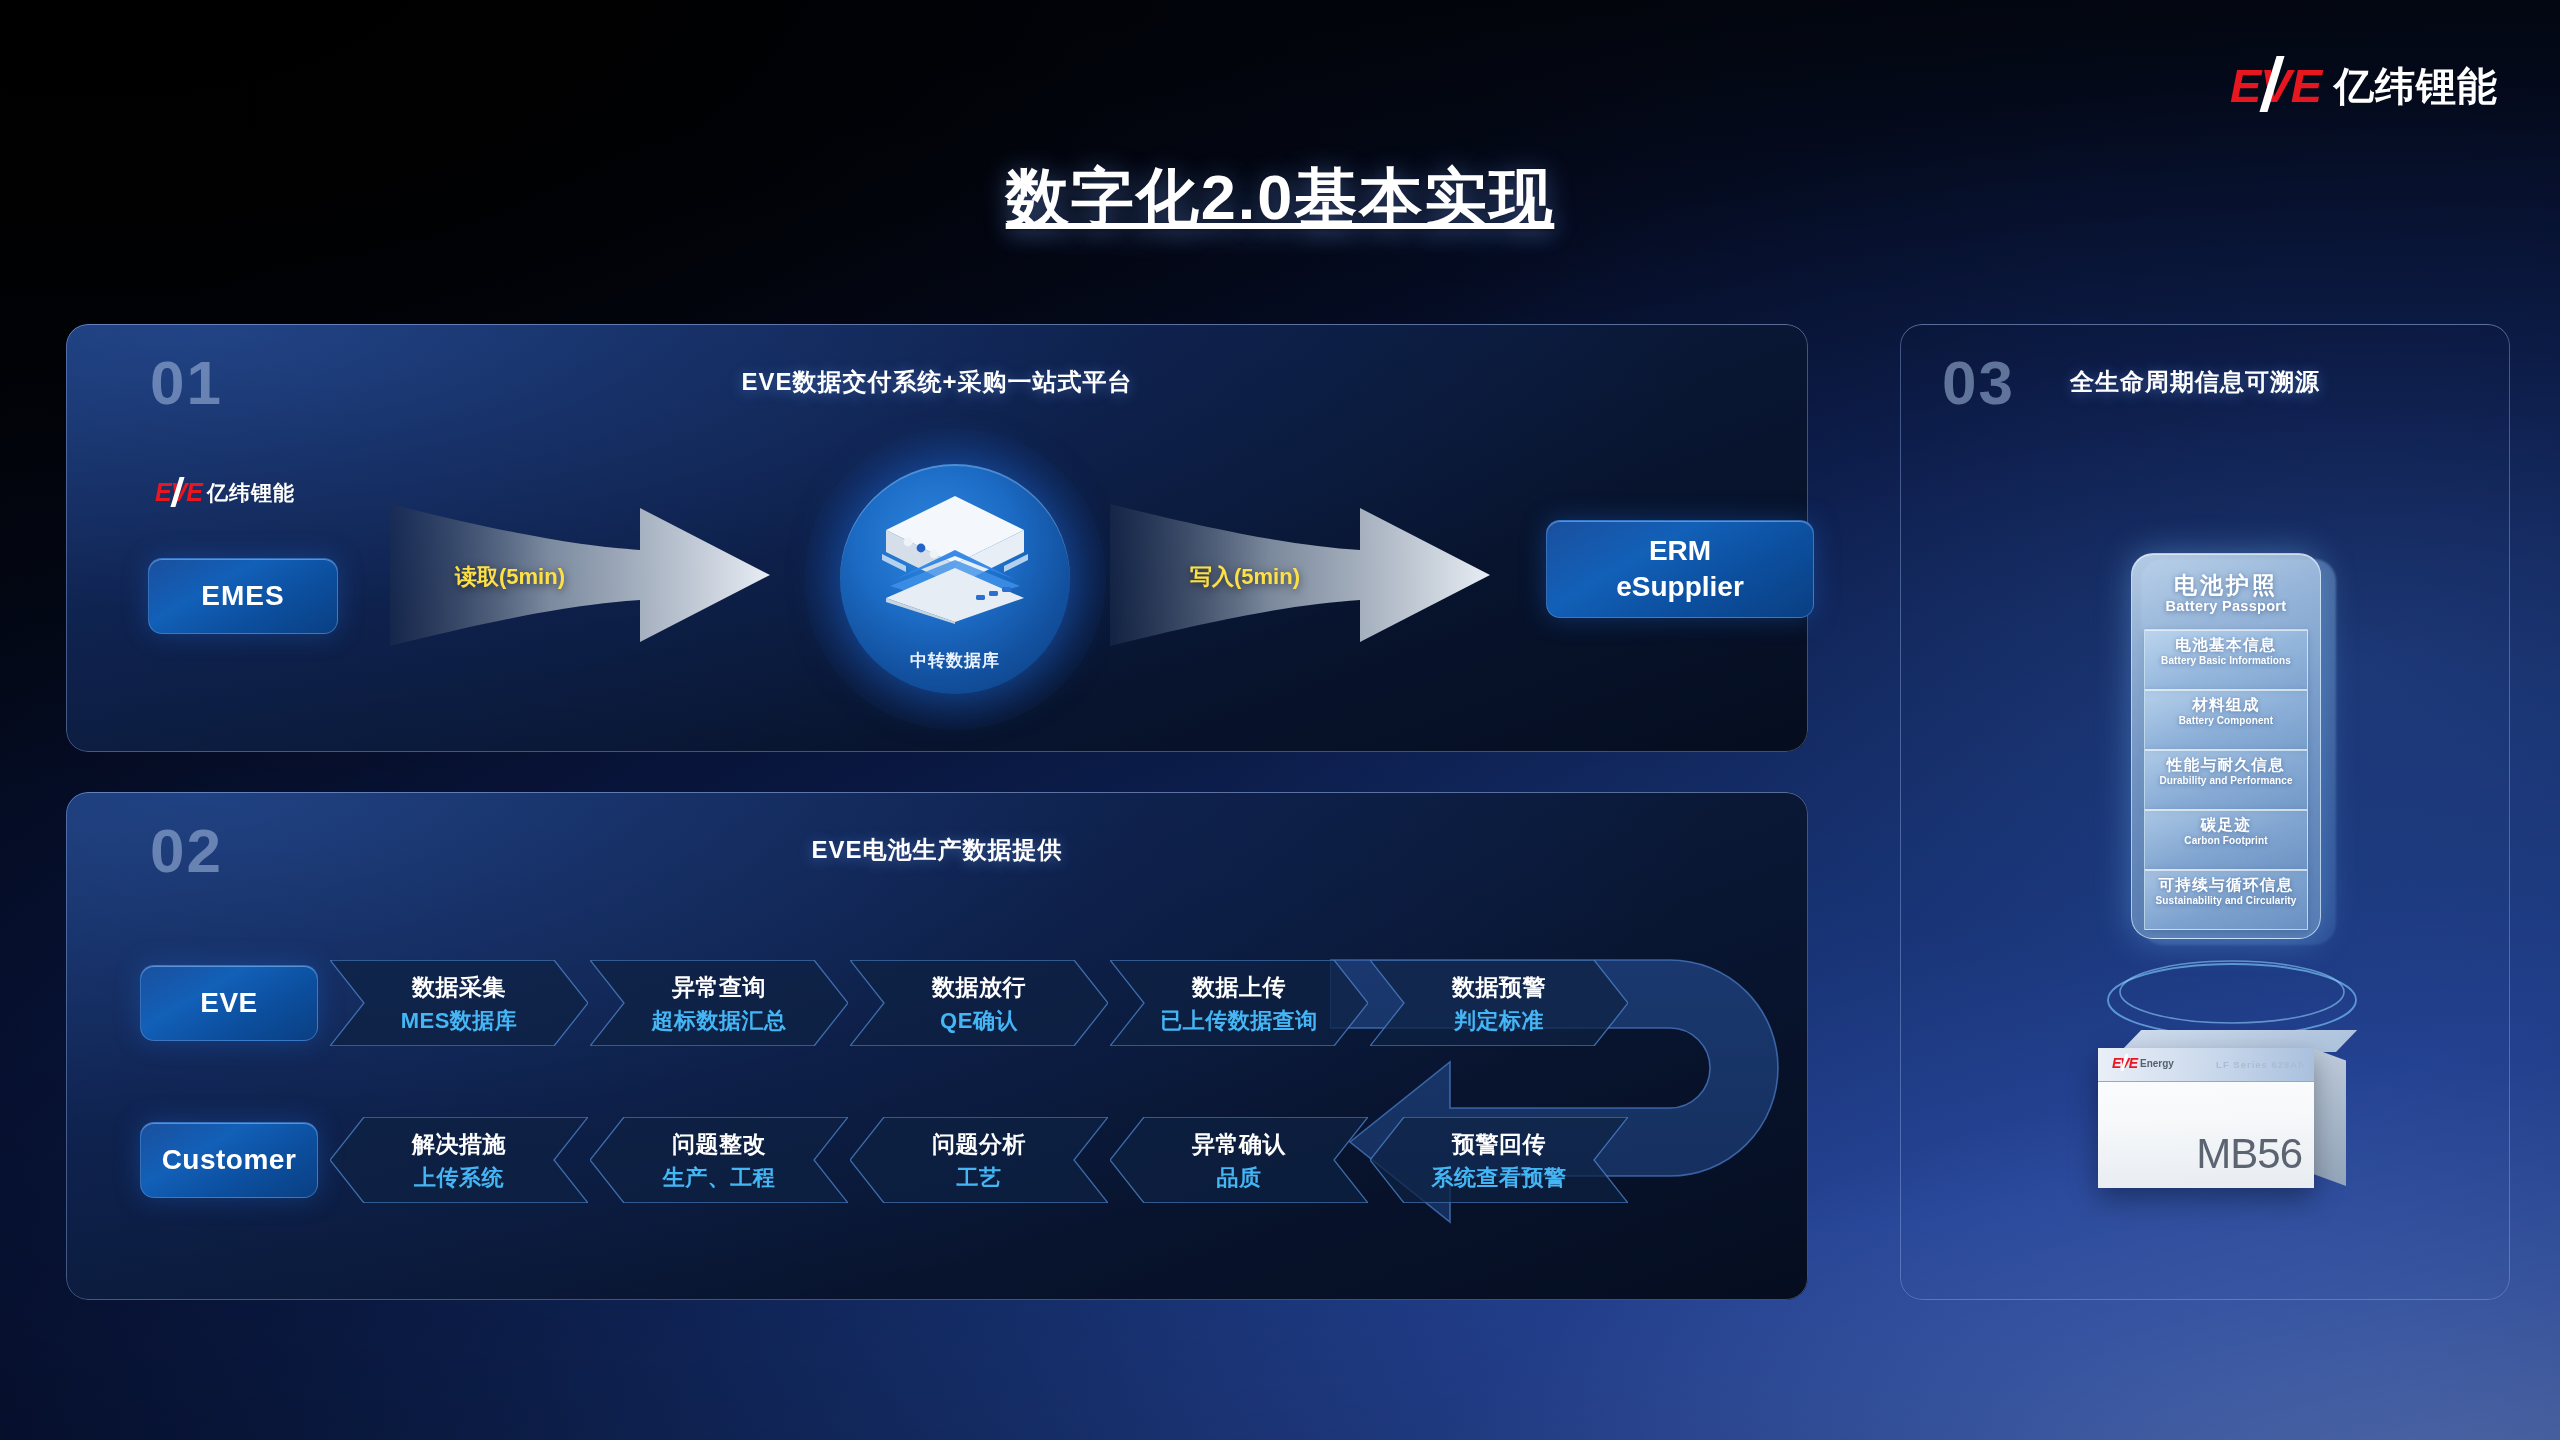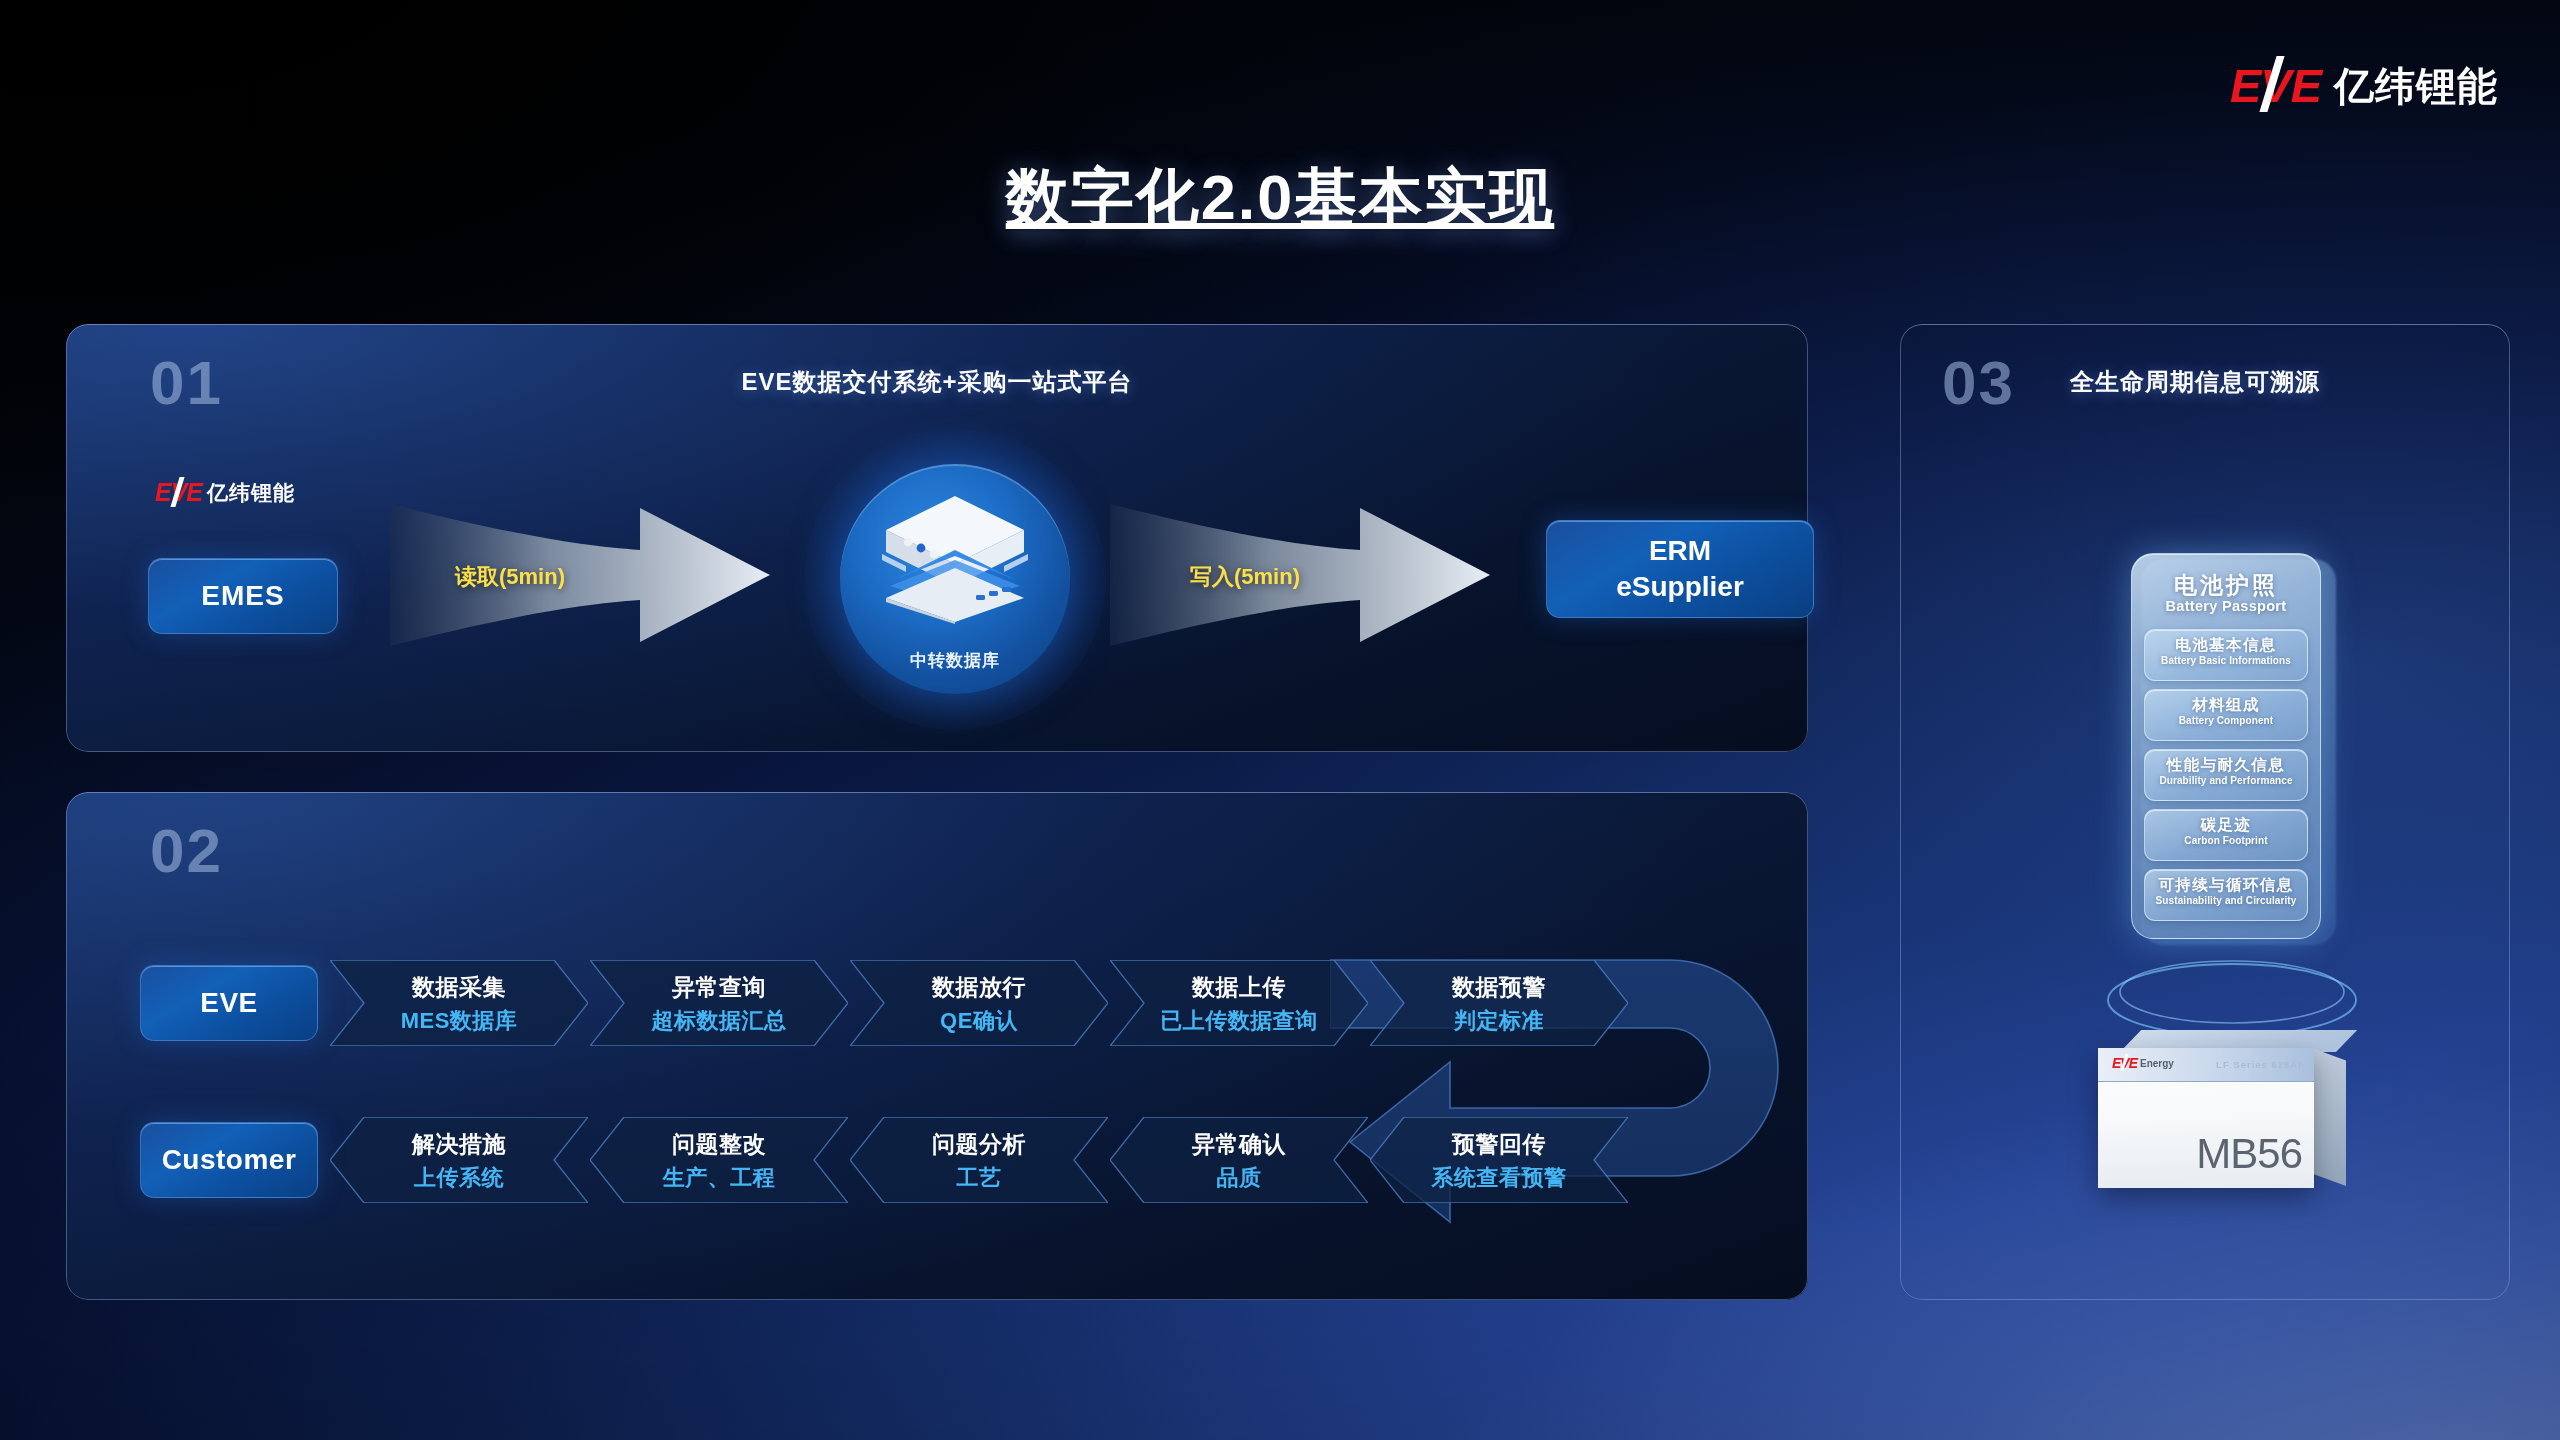--- a/index.html
+++ b/index.html
@@ -125,7 +125,7 @@
     font-size:23px;font-weight:700;letter-spacing:3px;text-shadow:0 1px 5px rgba(30,60,110,.55);}
   #pp-title-en{position:absolute;left:0;top:45px;width:190px;text-align:center;color:#fff;
     font-size:14.5px;font-weight:700;letter-spacing:.3px;text-shadow:0 1px 5px rgba(30,60,110,.55);}
-  .pp-row{position:absolute;left:13px;width:164px;height:52px;border-radius:11px;
+  .pp-row{position:absolute;left:13px;width:164px;height:61px;border-radius:1px;
     background:linear-gradient(160deg, rgba(205,228,248,.62) 0%, rgba(160,196,232,.46) 55%, rgba(132,172,214,.40) 100%);
     border:1px solid rgba(225,245,255,.62);
     box-shadow:inset 0 1px 0 rgba(255,255,255,.60), 0 2px 6px rgba(20,45,90,.22);}

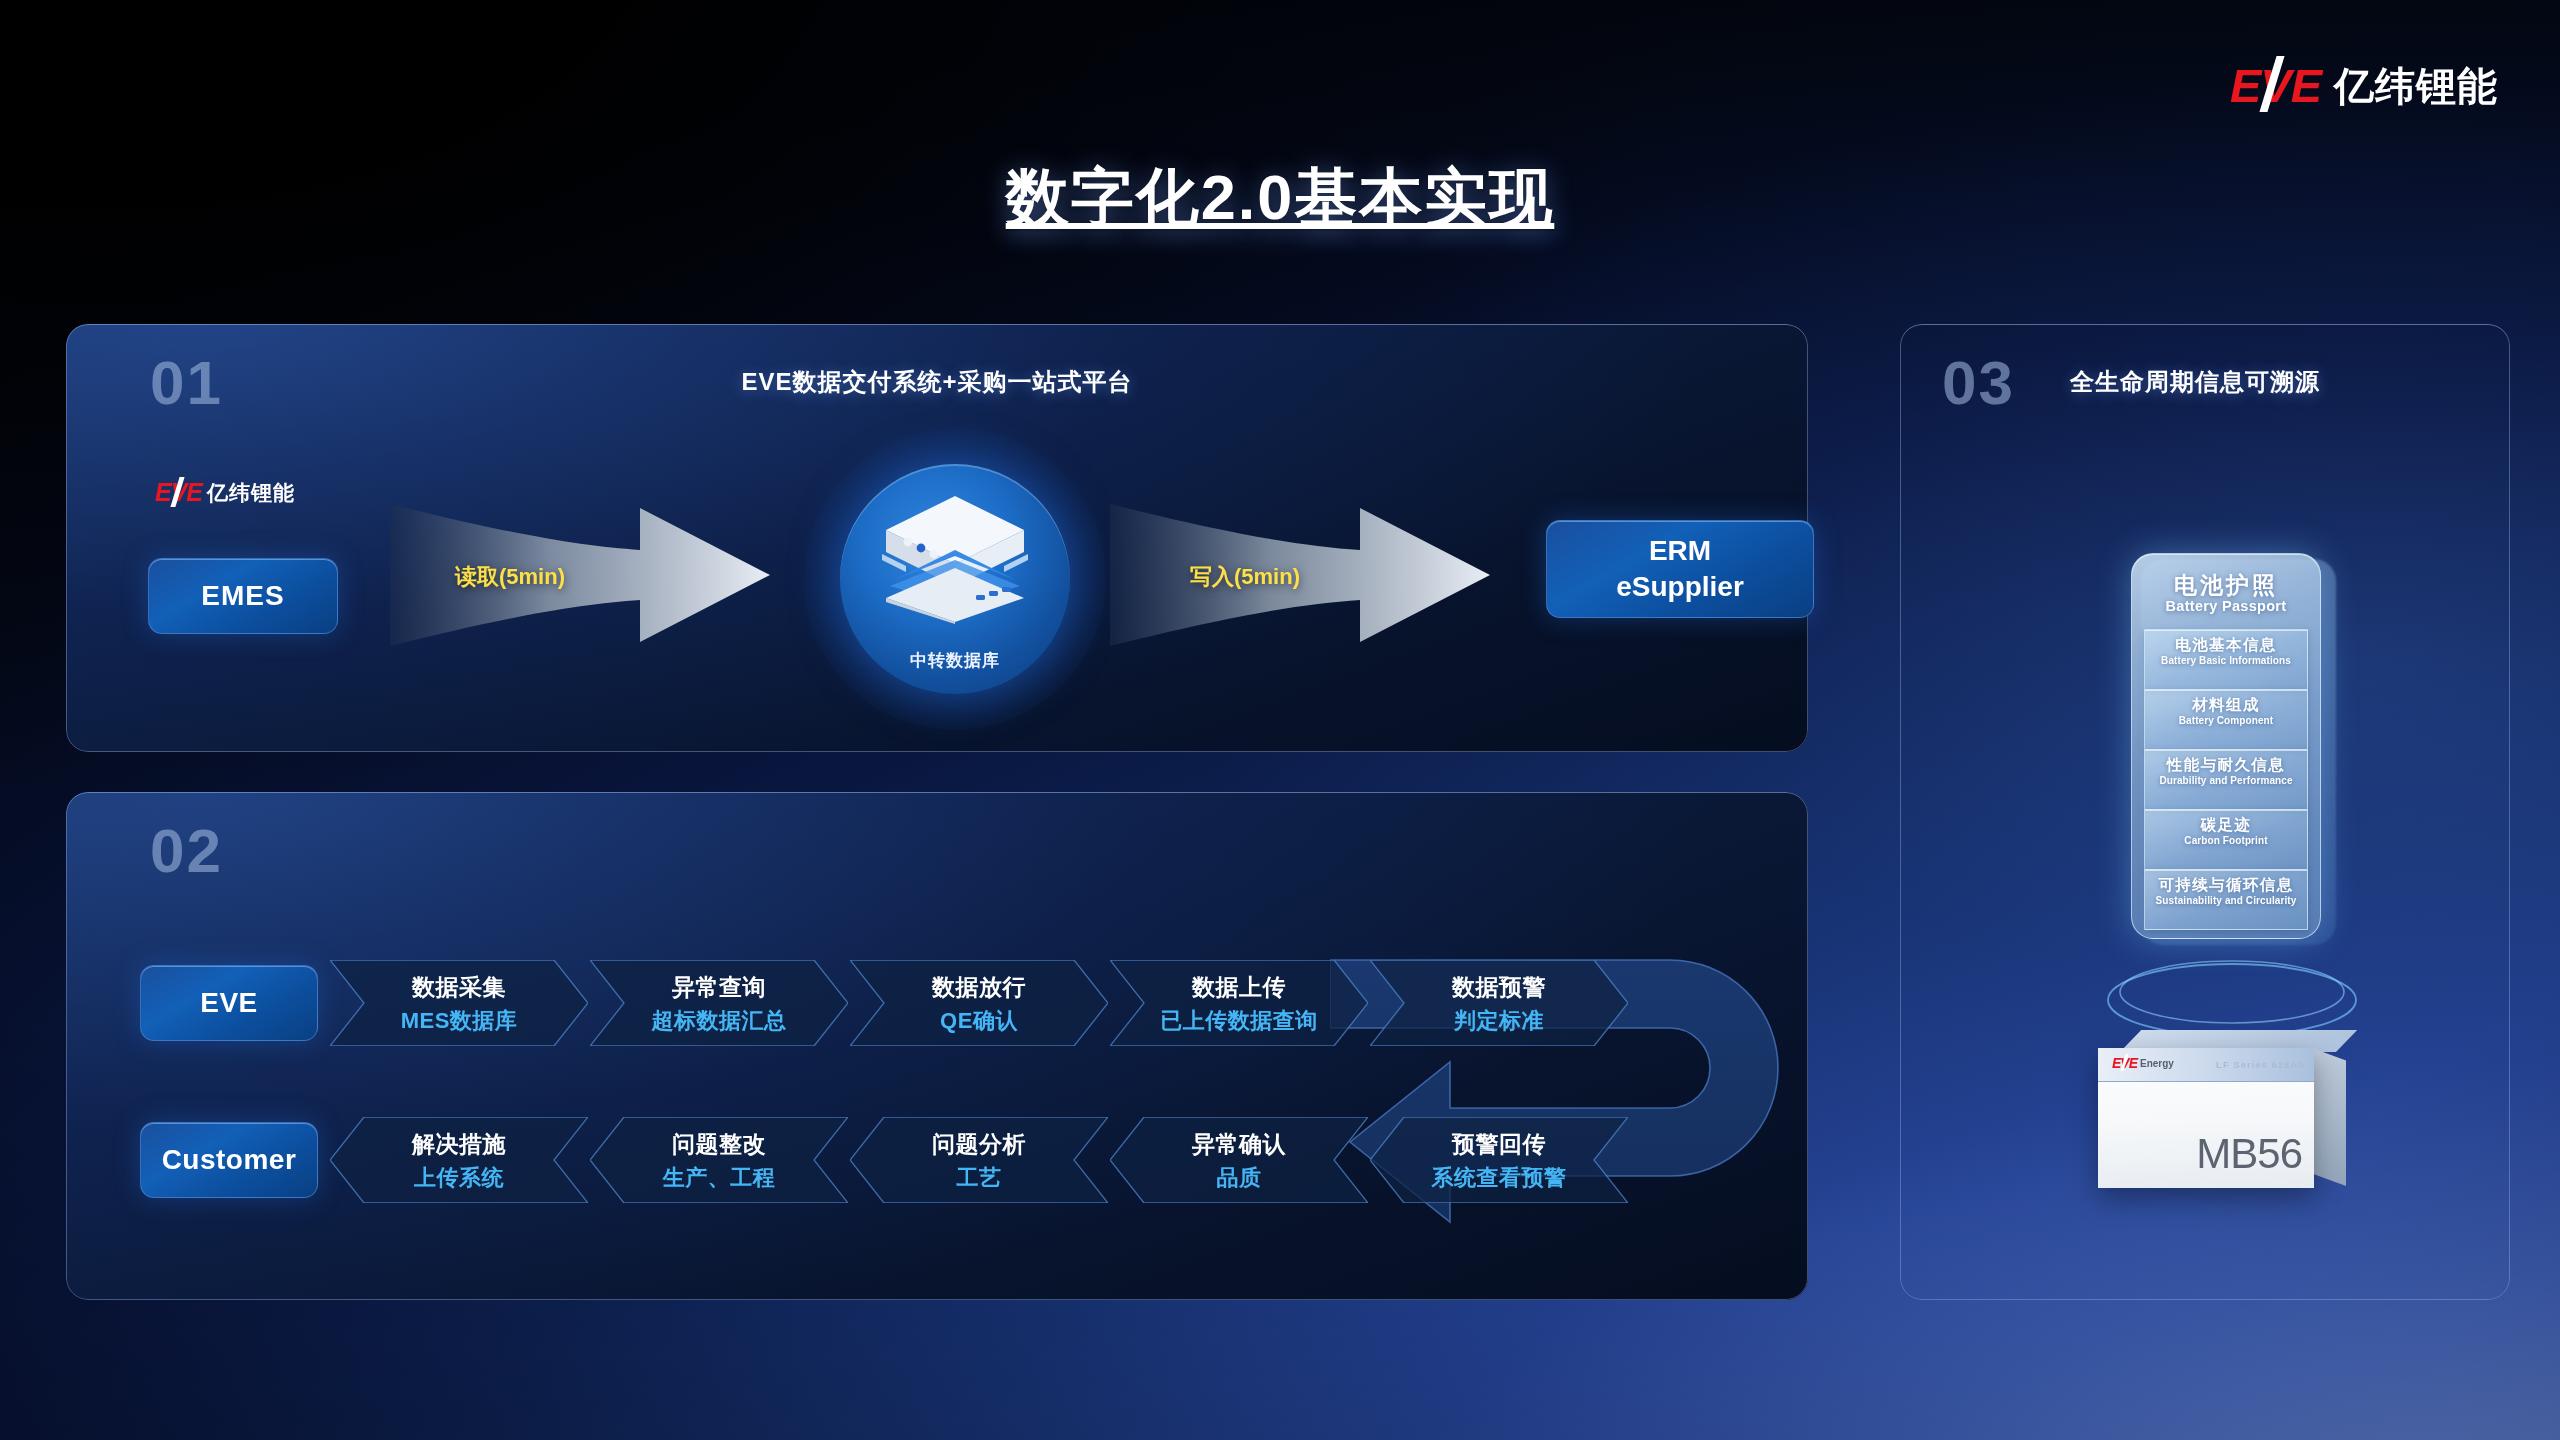--- a/index.html
+++ b/index.html
@@ -249,6 +249,7 @@
 
 <div class="panel" id="panel2">
   <div class="panel-num" style="left:84px;top:28px">02</div>
+  <div class="panel-head" style="left:0;top:42px;width:100%;text-align:center">EVE电池生产数据提供</div>
 </div>
 
 <div class="side-pill" id="eve-pill">EVE</div>

